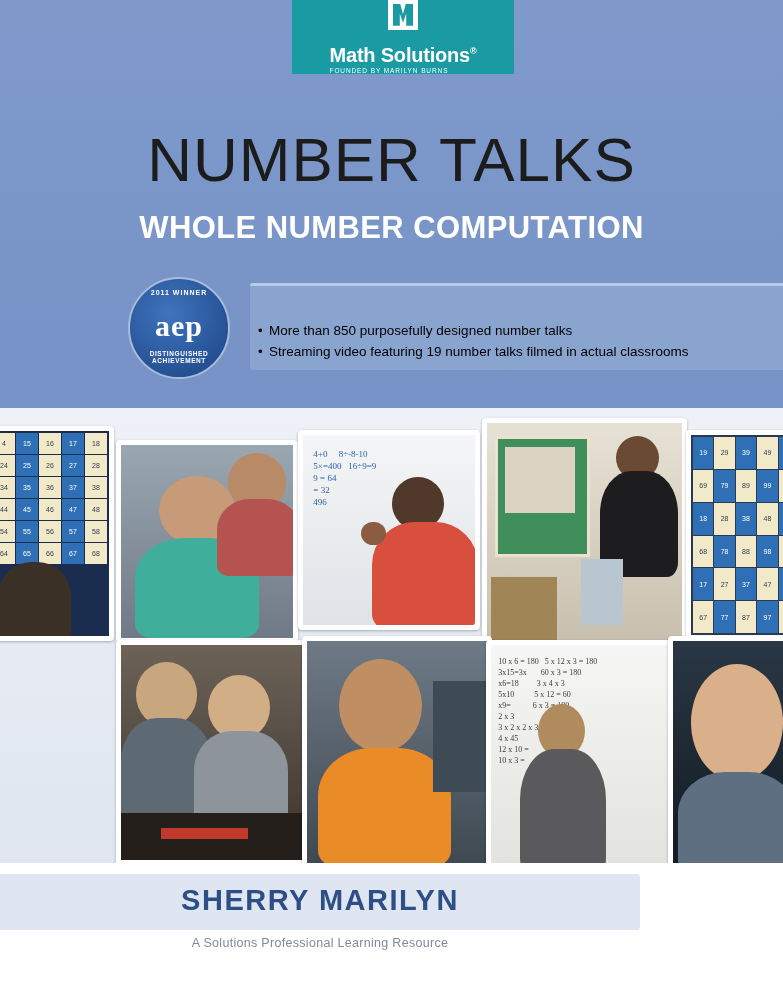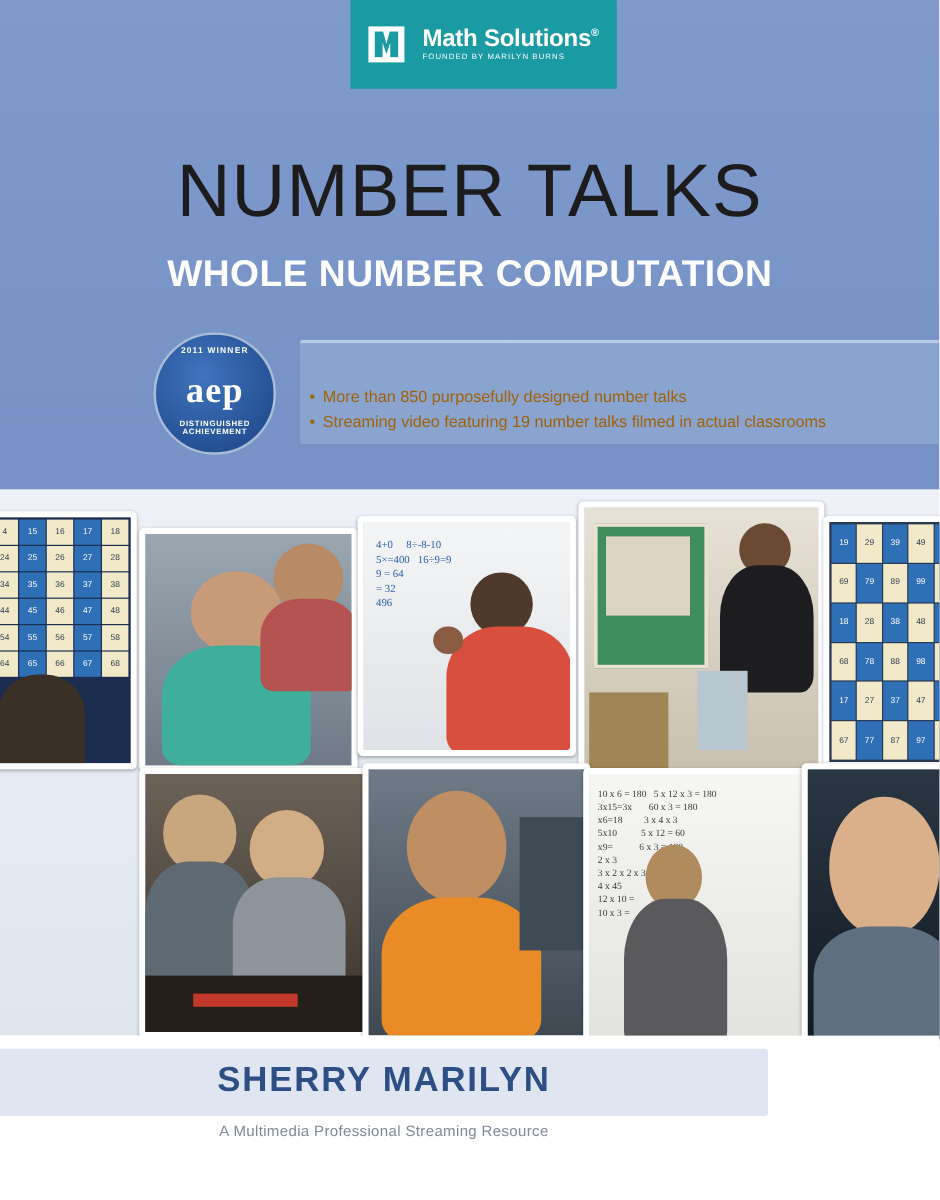--- a/index.html
+++ b/index.html
@@ -43,6 +43,7 @@
     display: flex;
     align-items: center;
     gap: 15px;
+    flex-direction: column;
   }
   .logo-mark {
     width: 30px; height: 30px;

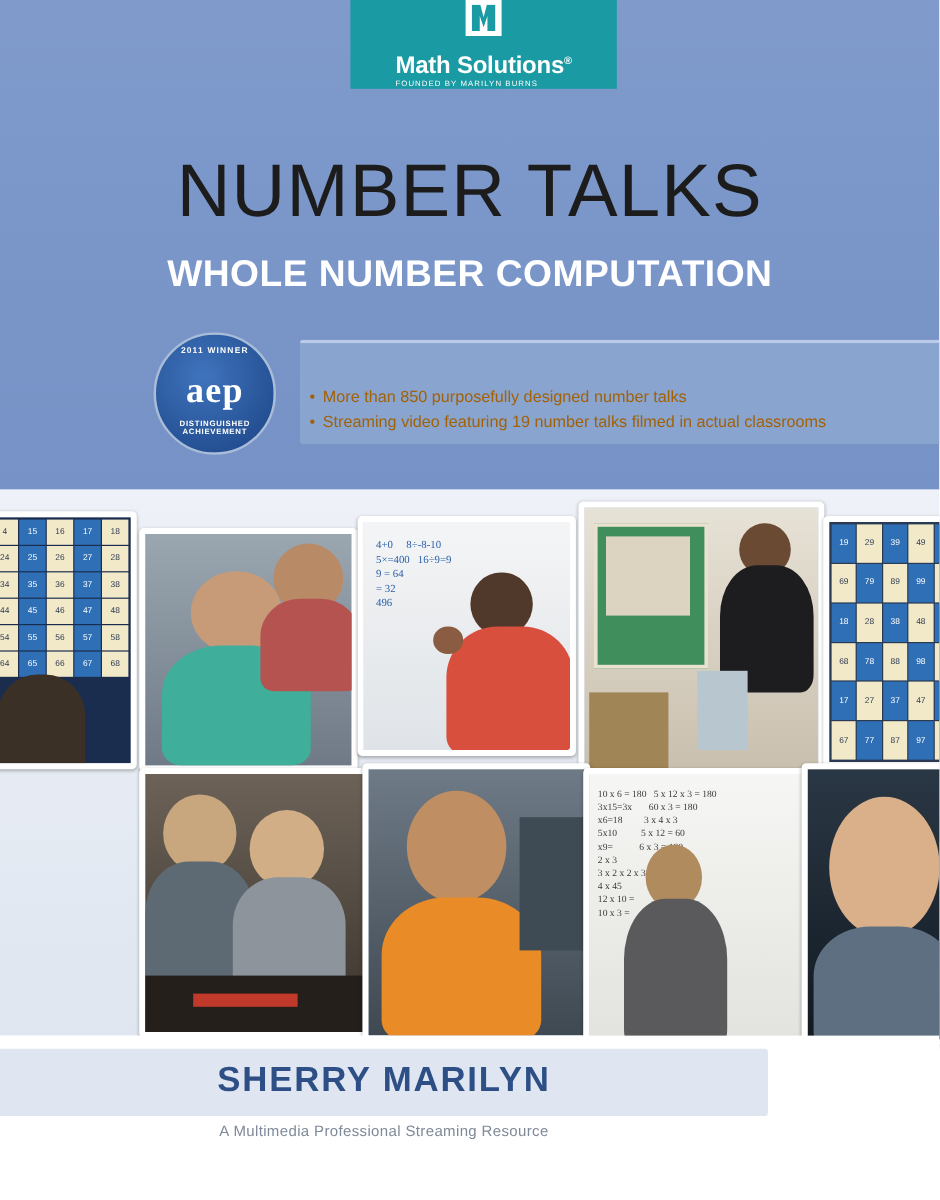--- a/index.html
+++ b/index.html
@@ -115,7 +115,7 @@
     position: absolute;
     left: 258px; top: 320px;
     width: 520px;
-    color: #a16207;
+    color: #000000;
     font-size: 13.5px;
     line-height: 21px;
   }

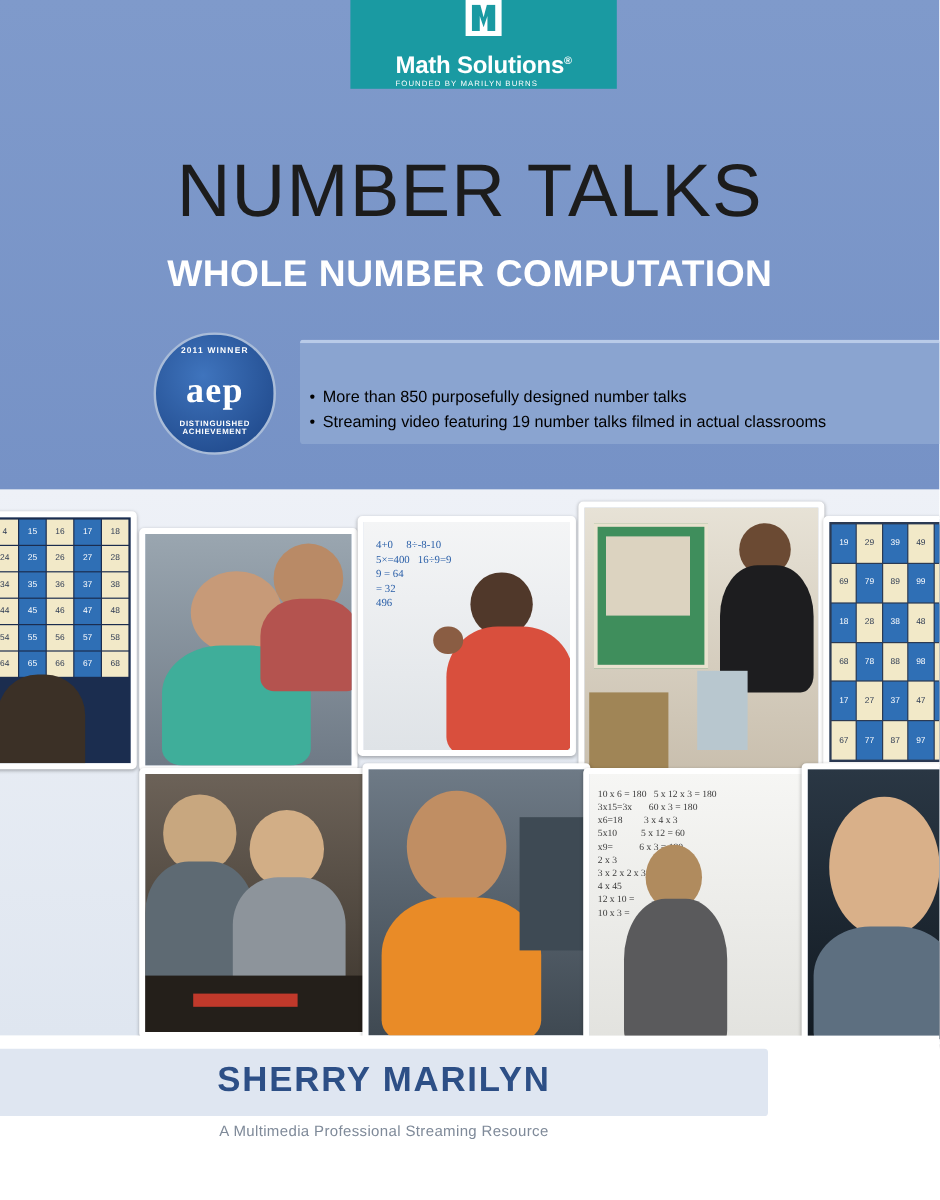--- a/index.html
+++ b/index.html
@@ -514,7 +514,7 @@
   <div class="bottom-band"></div>
   <div class="author-bar"></div>
   <div class="author-name">SHERRY MARILYN</div>
-  <div class="tagline">A Multimedia Professional Streaming Resource</div>
+  <div class="tagline">A Solutions Professional Learning Resource</div>
 
 
 </div>

